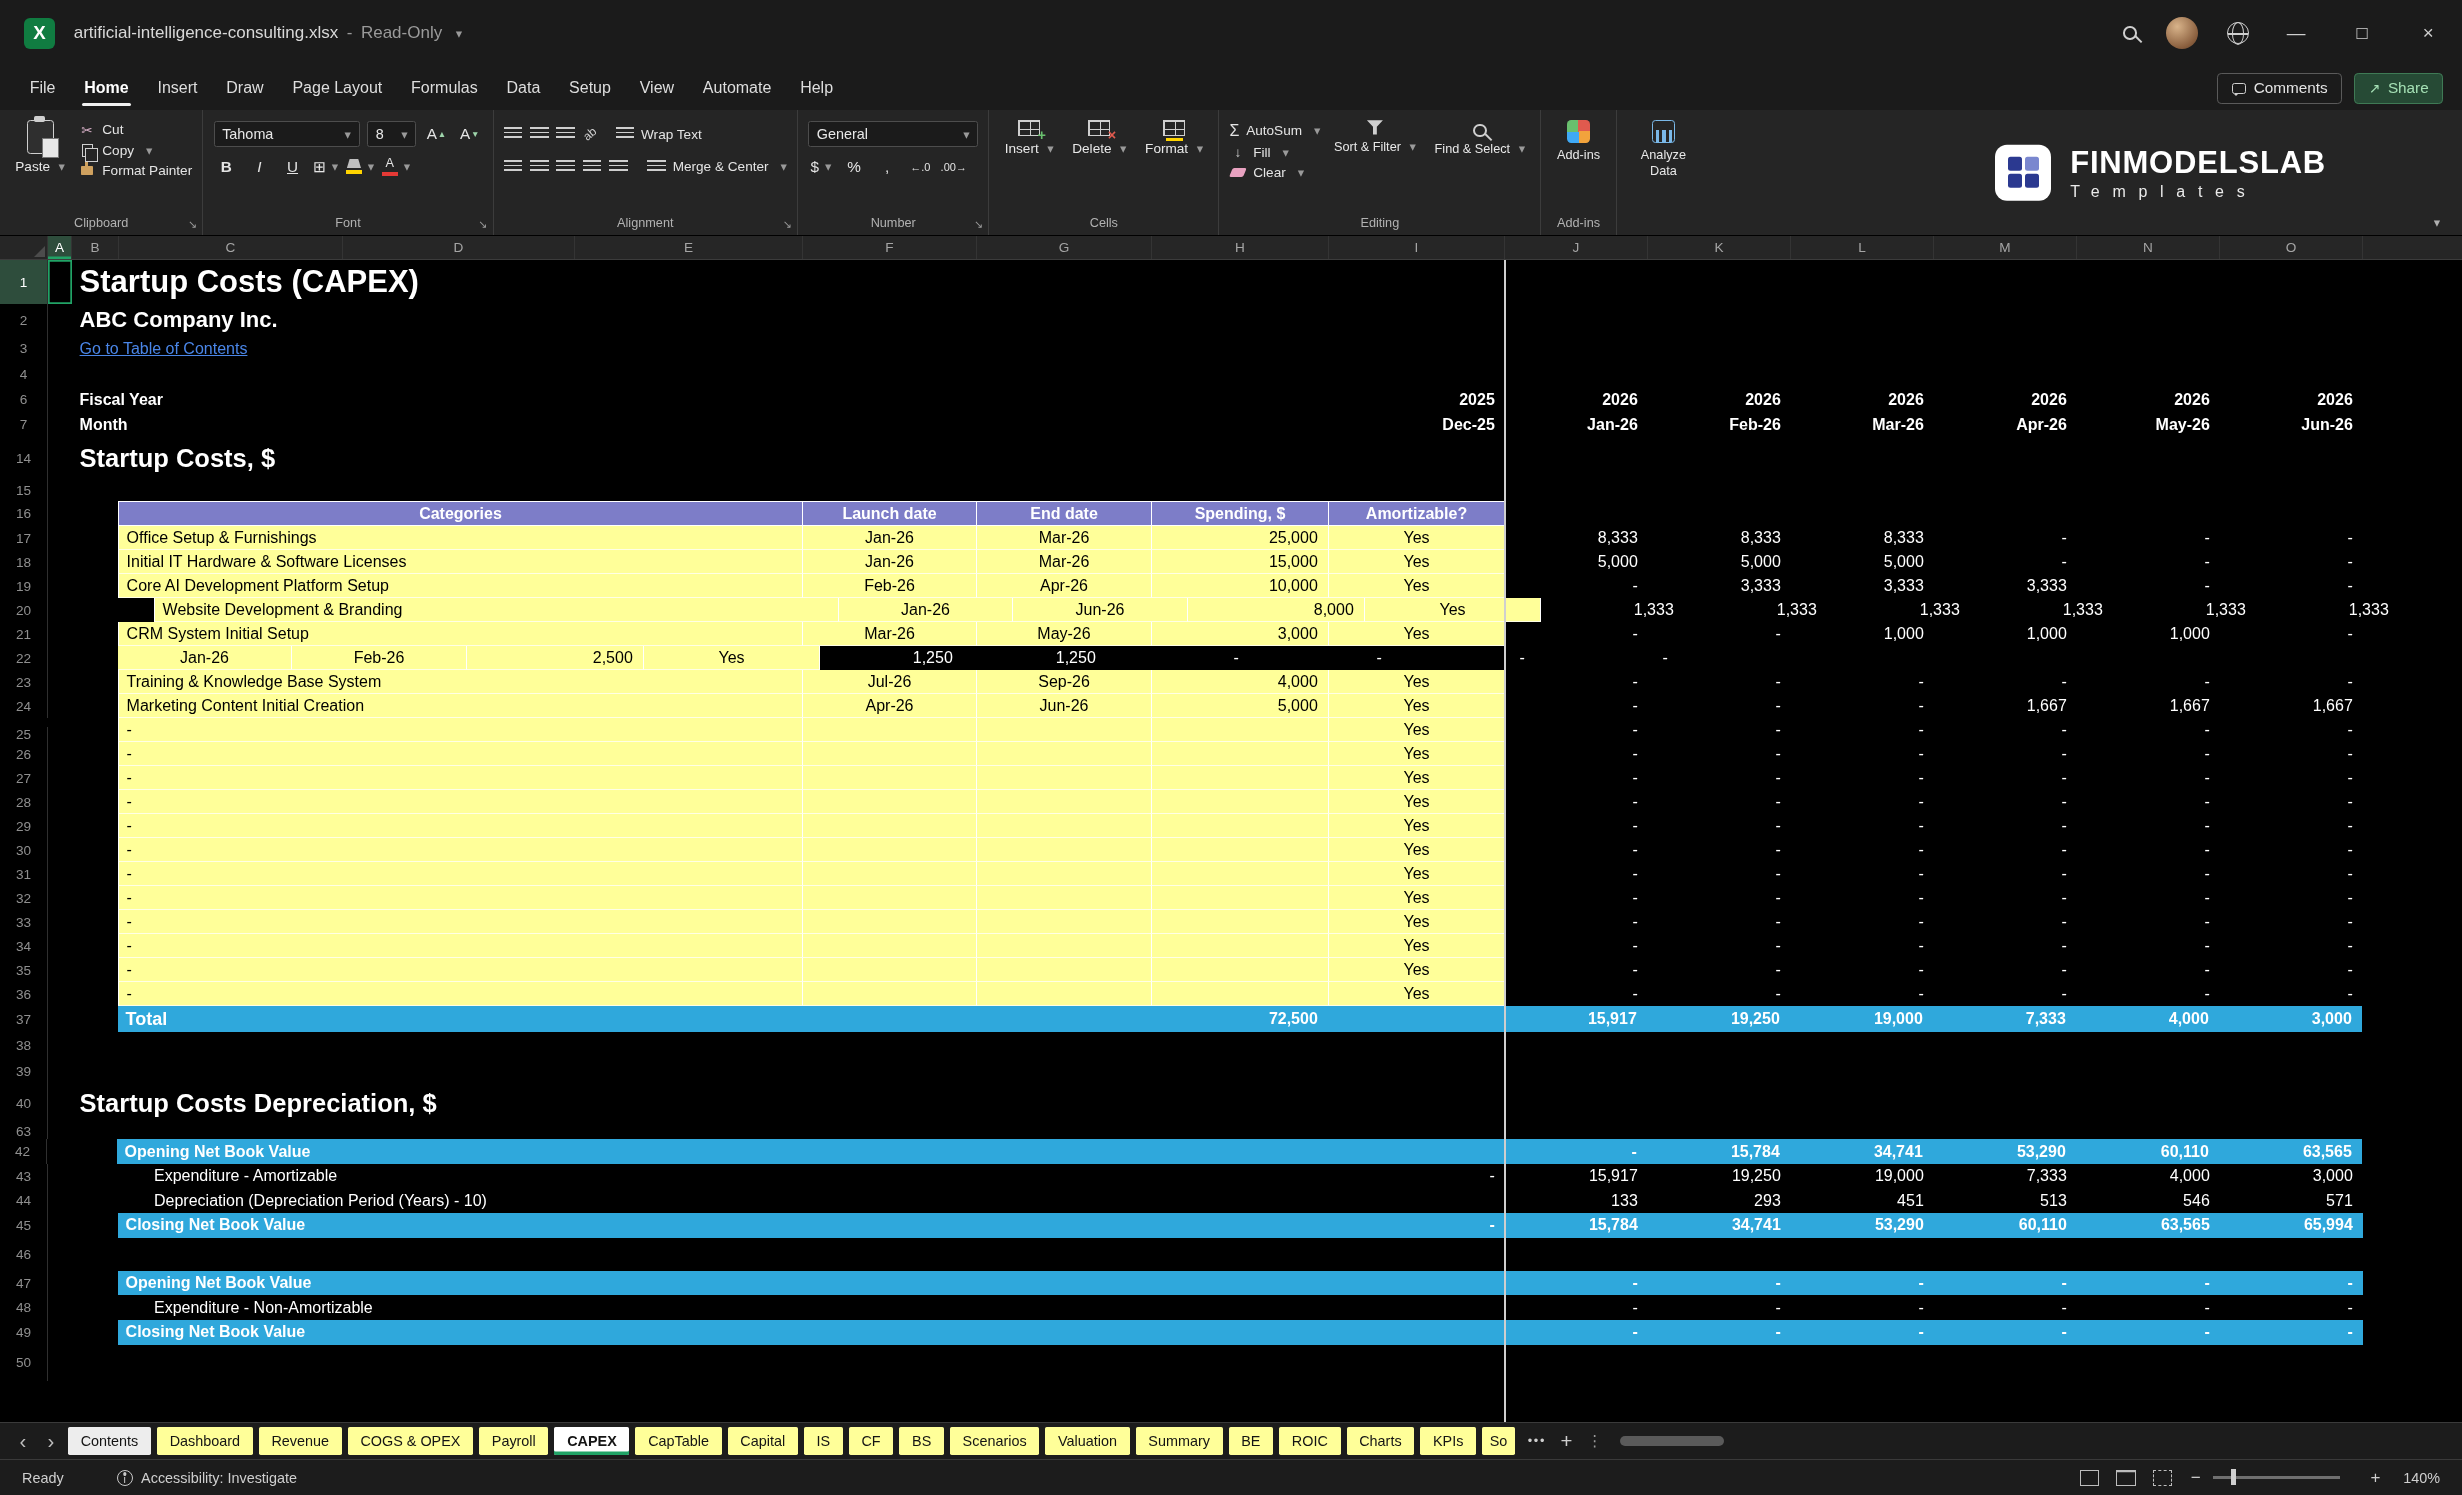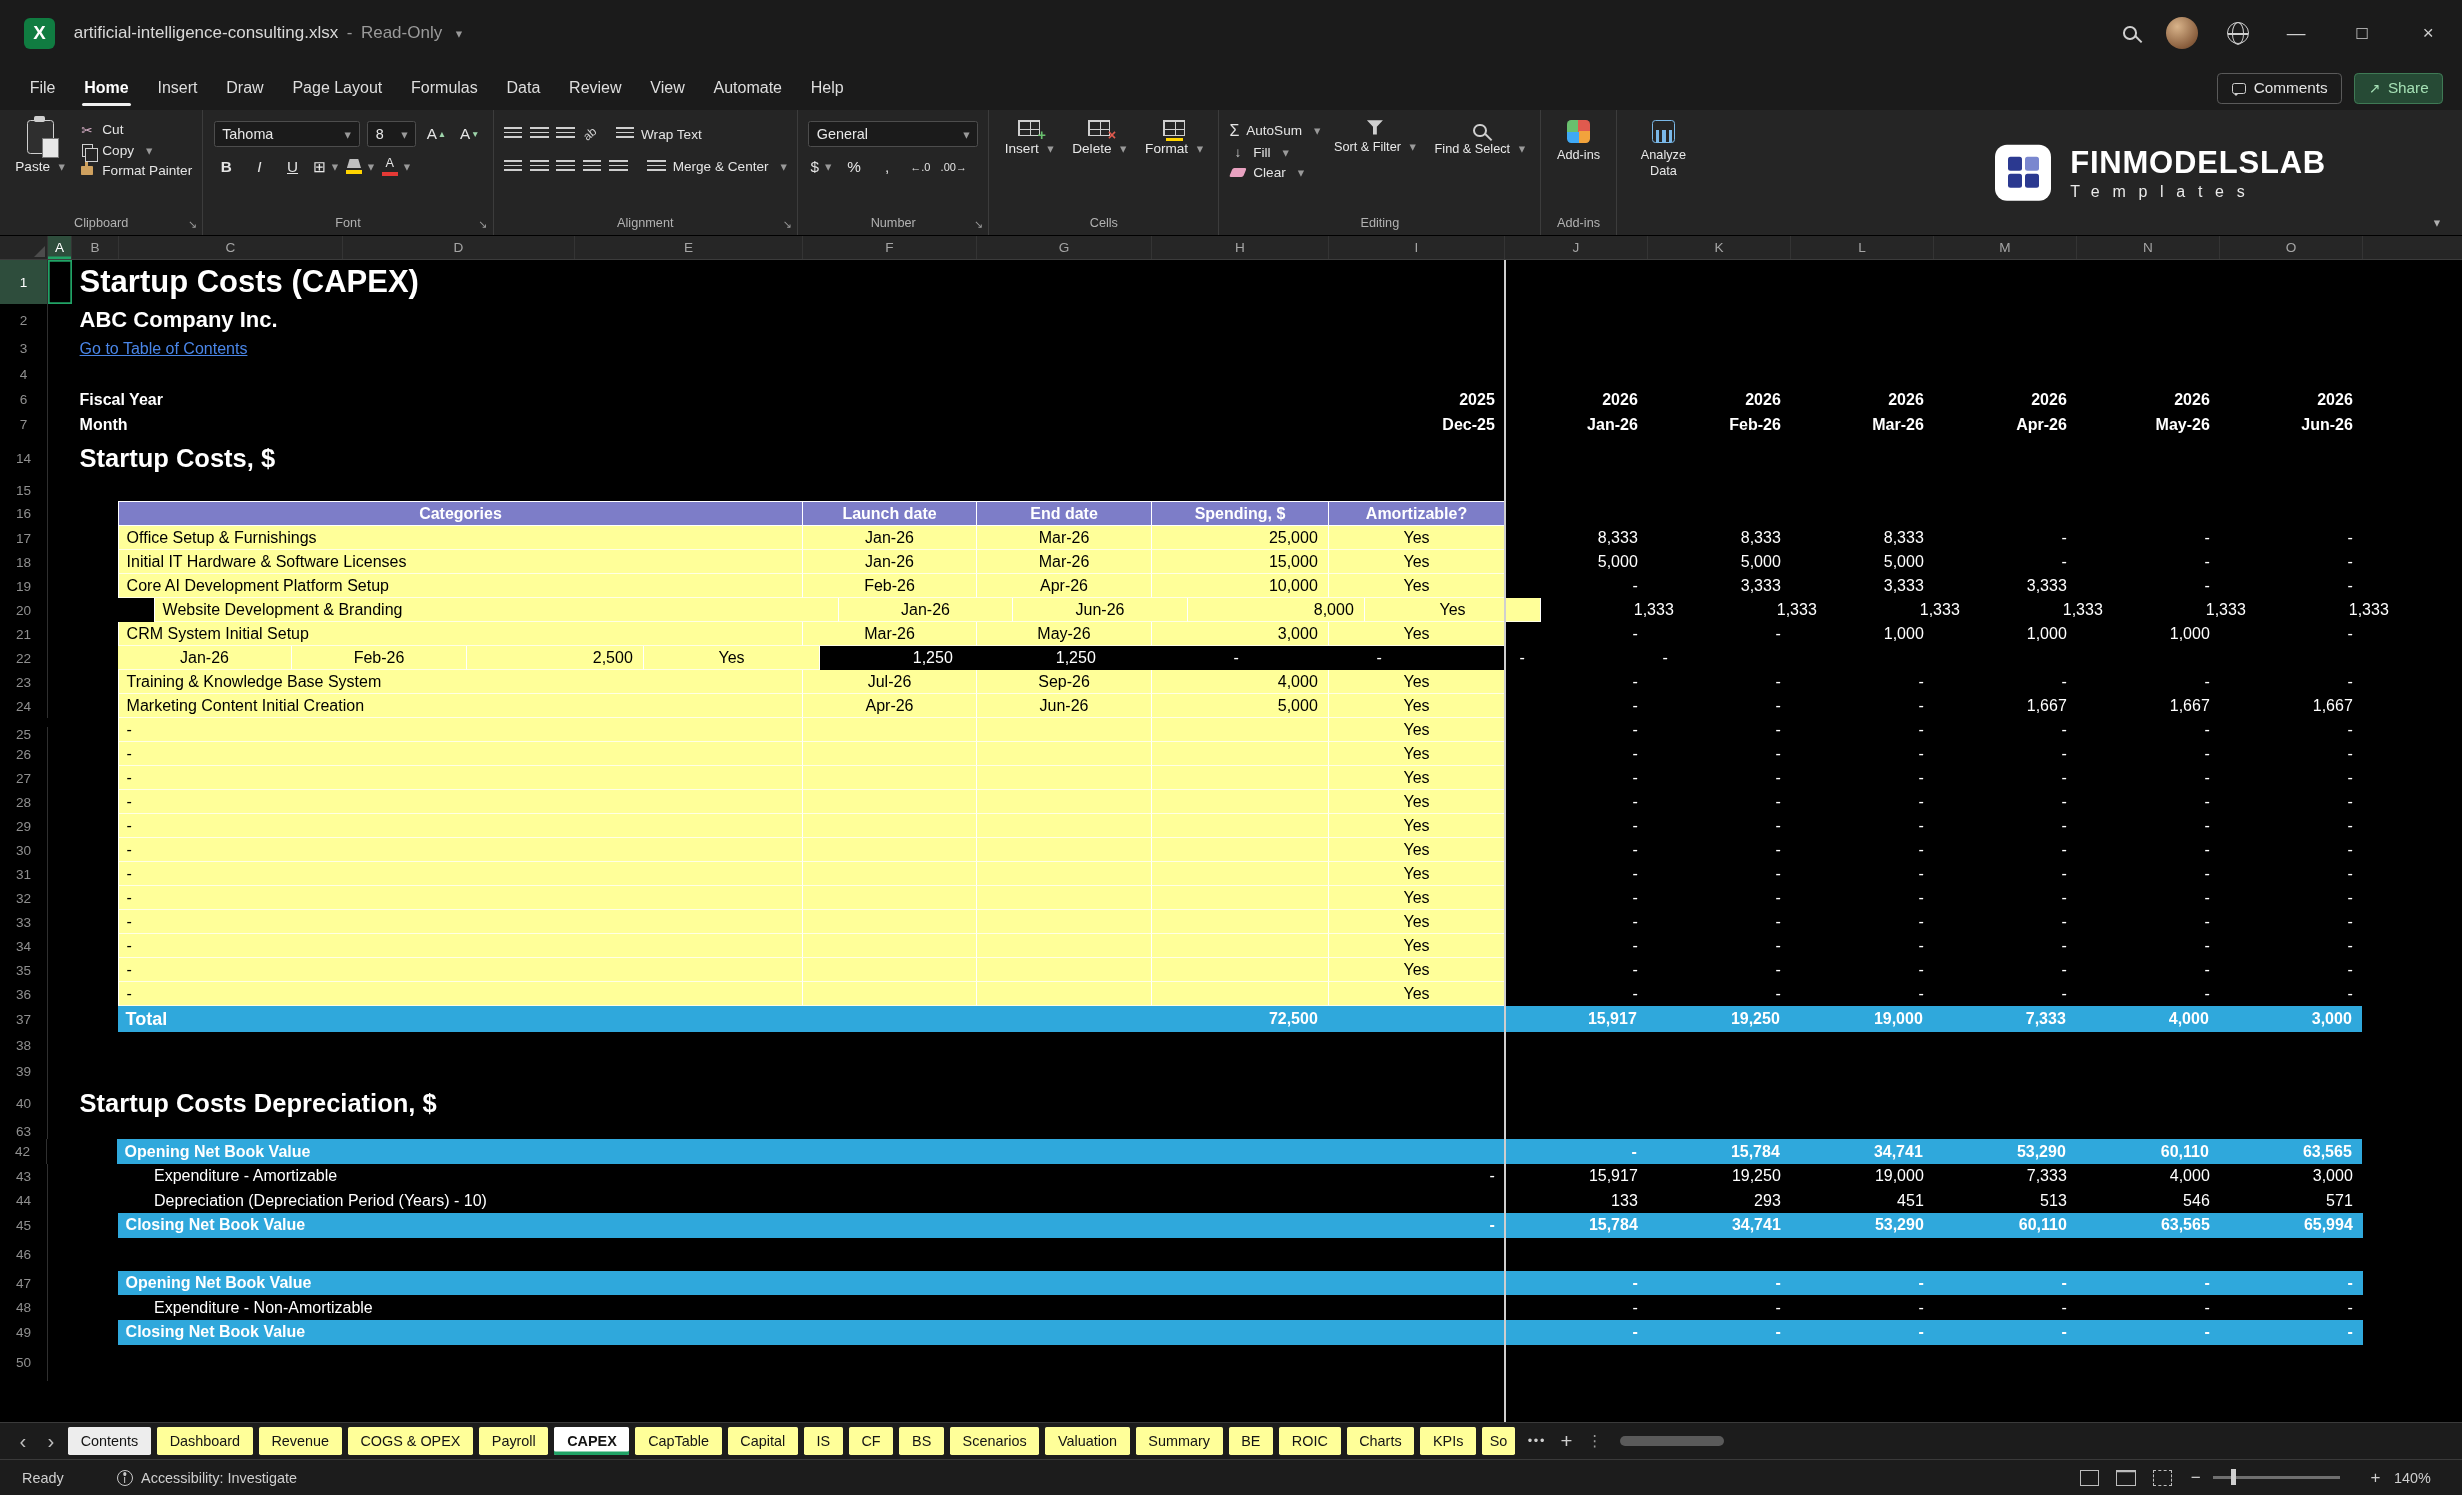--- a/index.html
+++ b/index.html
@@ -172,7 +172,7 @@
       <div class="mitem">Page Layout</div>
       <div class="mitem">Formulas</div>
       <div class="mitem">Data</div>
-      <div class="mitem">Review</div>
+      <div class="mitem">Setup</div>
       <div class="mitem">View</div>
       <div class="mitem">Automate</div>
       <div class="mitem">Help</div>

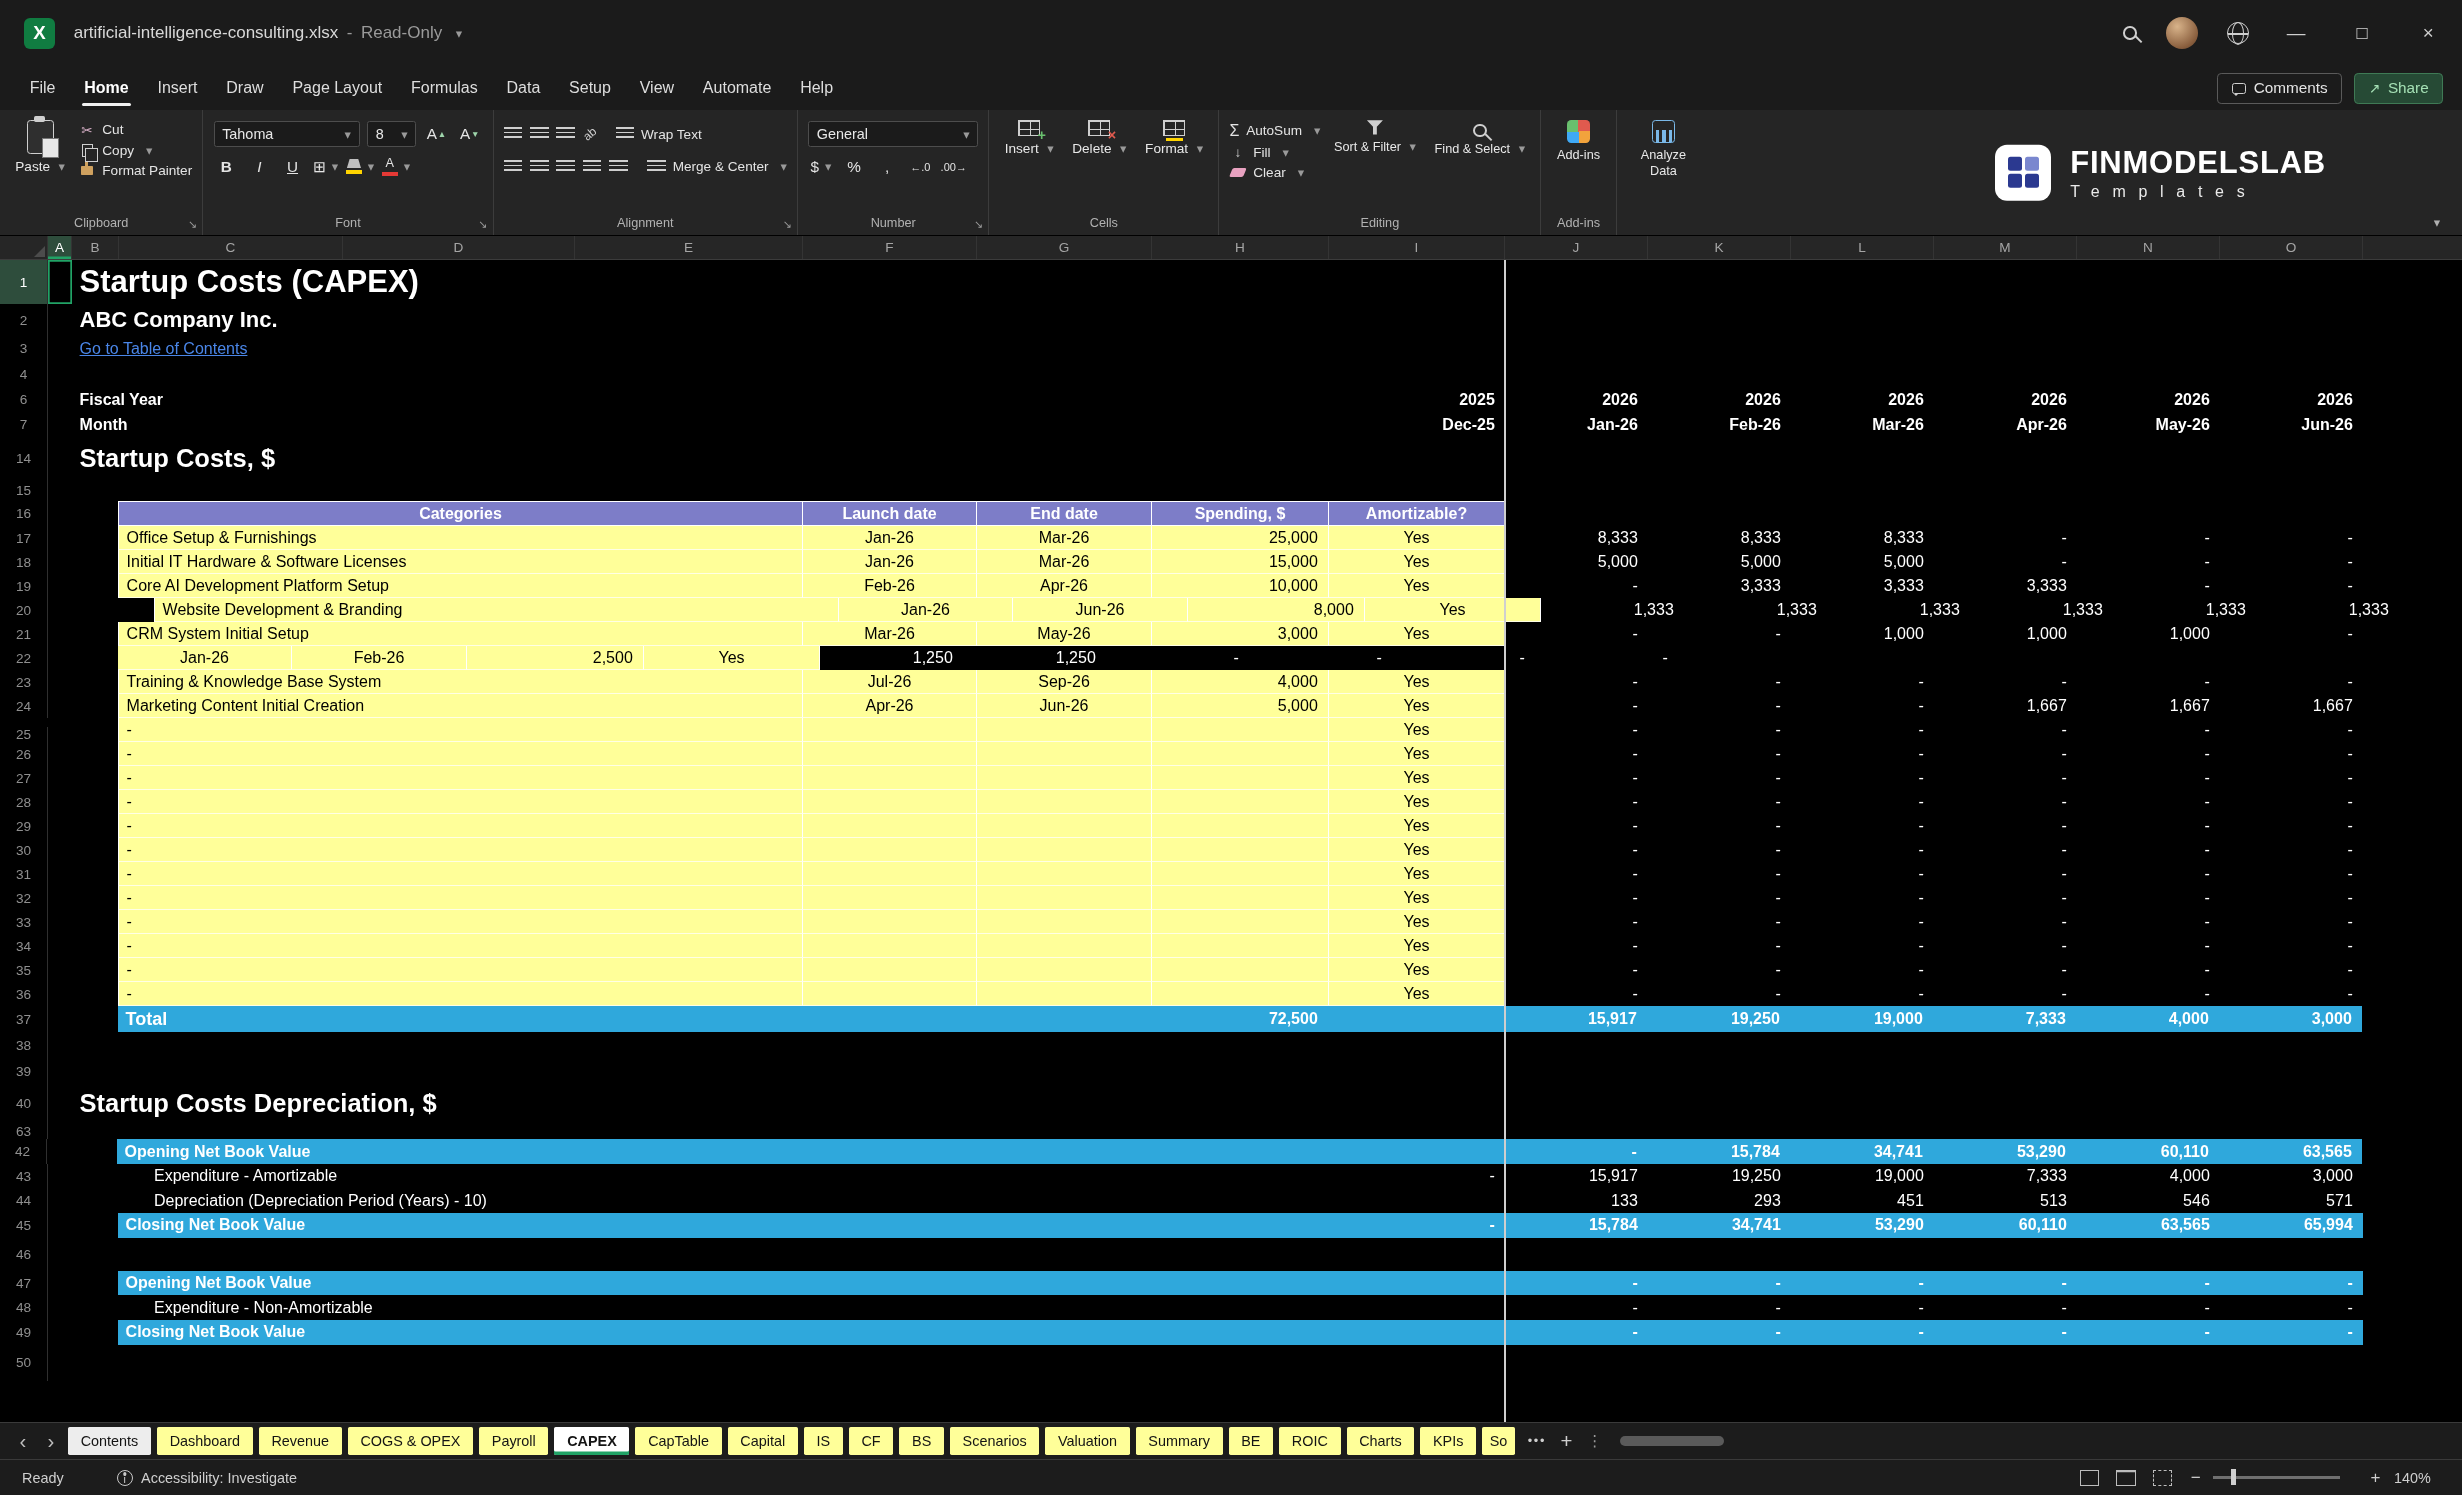--- a/index.html
+++ b/index.html
@@ -138,7 +138,7 @@
   .zsym{margin-left:18.7px;font-size:17px;color:#cfcfcf}
   .ztrack{width:127px;height:2.5px;background:#6f6f6f;margin:0 12px;position:relative}
   .zthumb{position:absolute;left:18.7px;top:-6.8px;width:4.2px;height:16px;background:#cfcfcf}
-  .zpct{margin-left:13.6px;min-width:46px;text-align:left}
+  .zpct{margin-left:13.6px;min-width:46px;text-align:right}
 </style>
 </head>
 <body>

